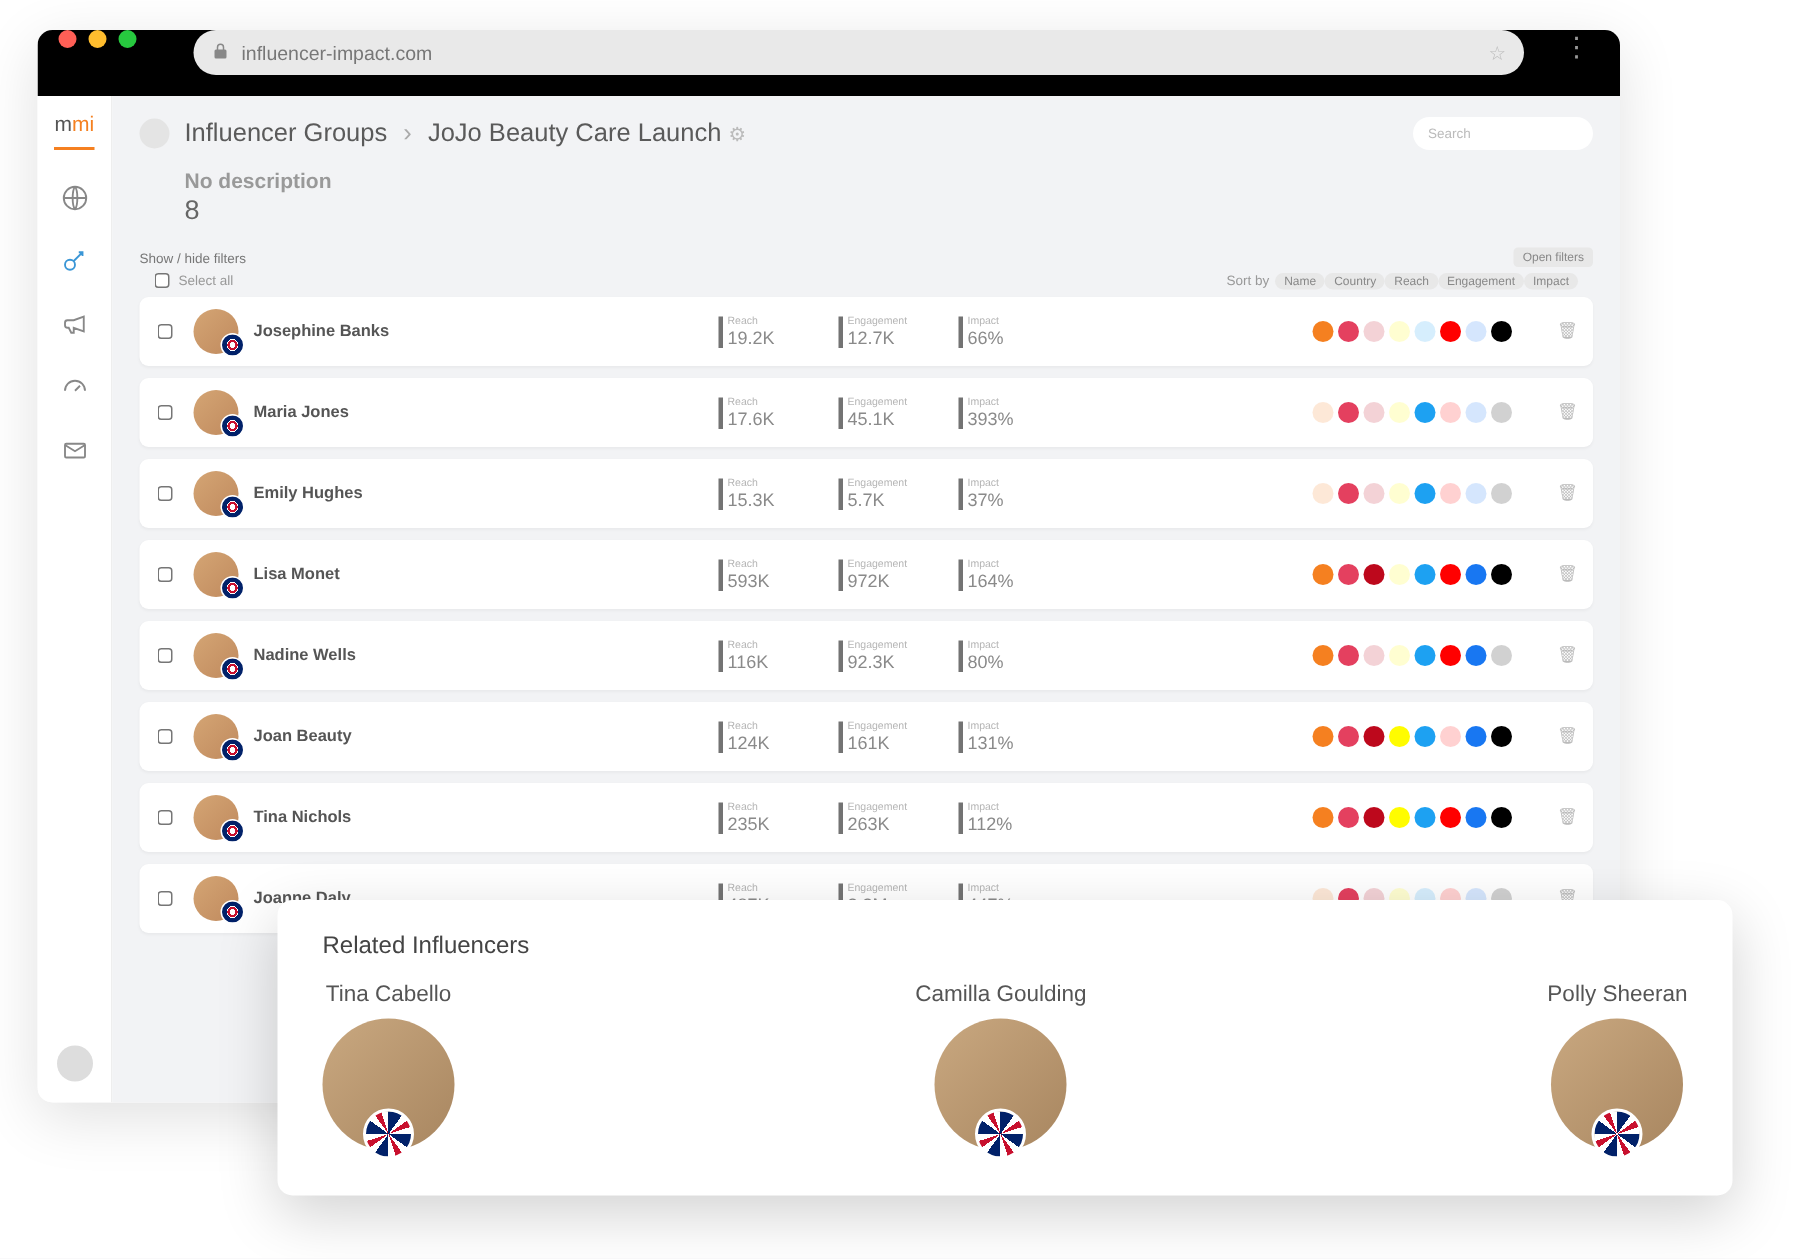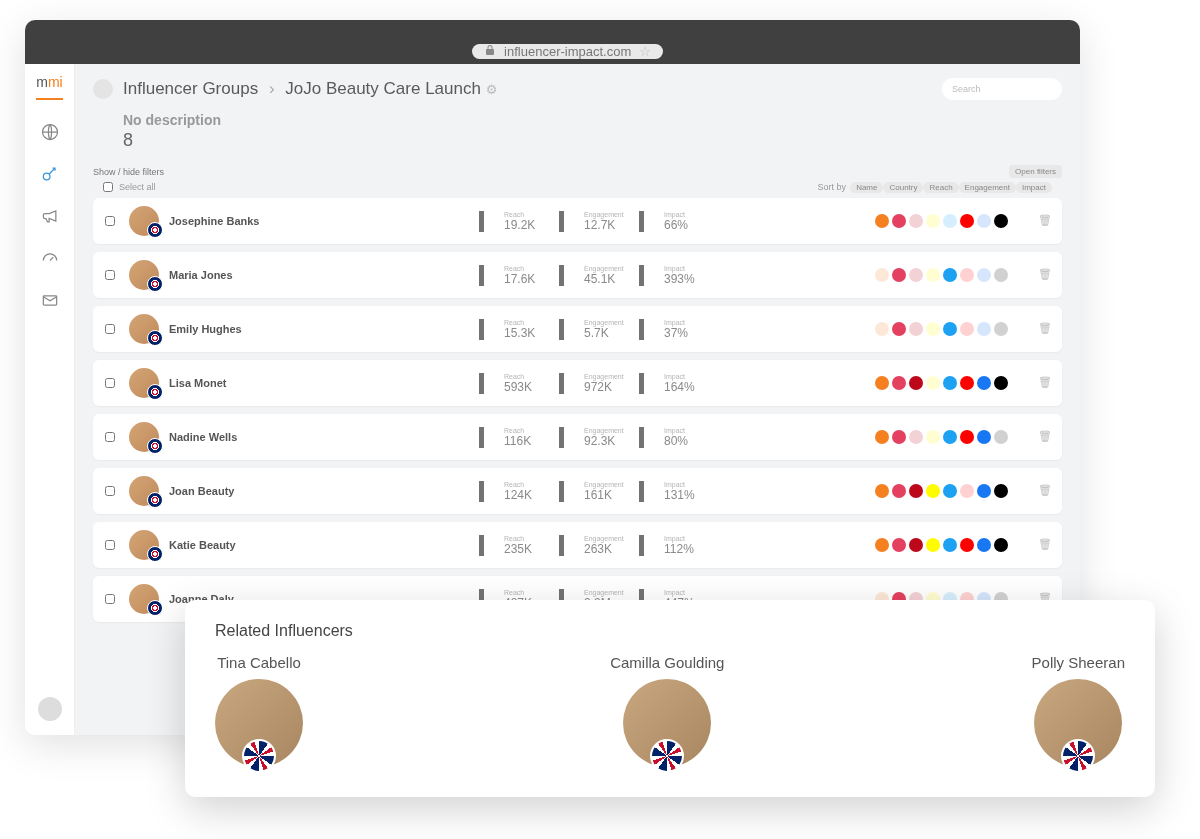--- a/index.html
+++ b/index.html
@@ -6,7 +6,7 @@
 body { font-family: -apple-system, BlinkMacSystemFont, "Segoe UI", Arial, sans-serif; background: #fff; width: 1200px; height: 839px; position: relative; }
 
 .browser-chrome { position: absolute; top: 20px; left: 25px; width: 1055px; height: 715px; background: #fff; border-radius: 10px; box-shadow: 0 10px 40px rgba(0,0,0,0.12); overflow: hidden; }
-.title-bar { height: 44px; background: #404040; display: flex; align-items: center; padding: 0 14px; gap: 8px; flex-direction: column; }
+.title-bar { height: 44px; background: #000000; display: flex; align-items: flex-start; padding: 0 14px; gap: 8px; }
 .traffic { width: 12px; height: 12px; border-radius: 50%; }
 .traffic.red { background: #ff5f56; }
 .traffic.yellow { background: #ffbd2e; }

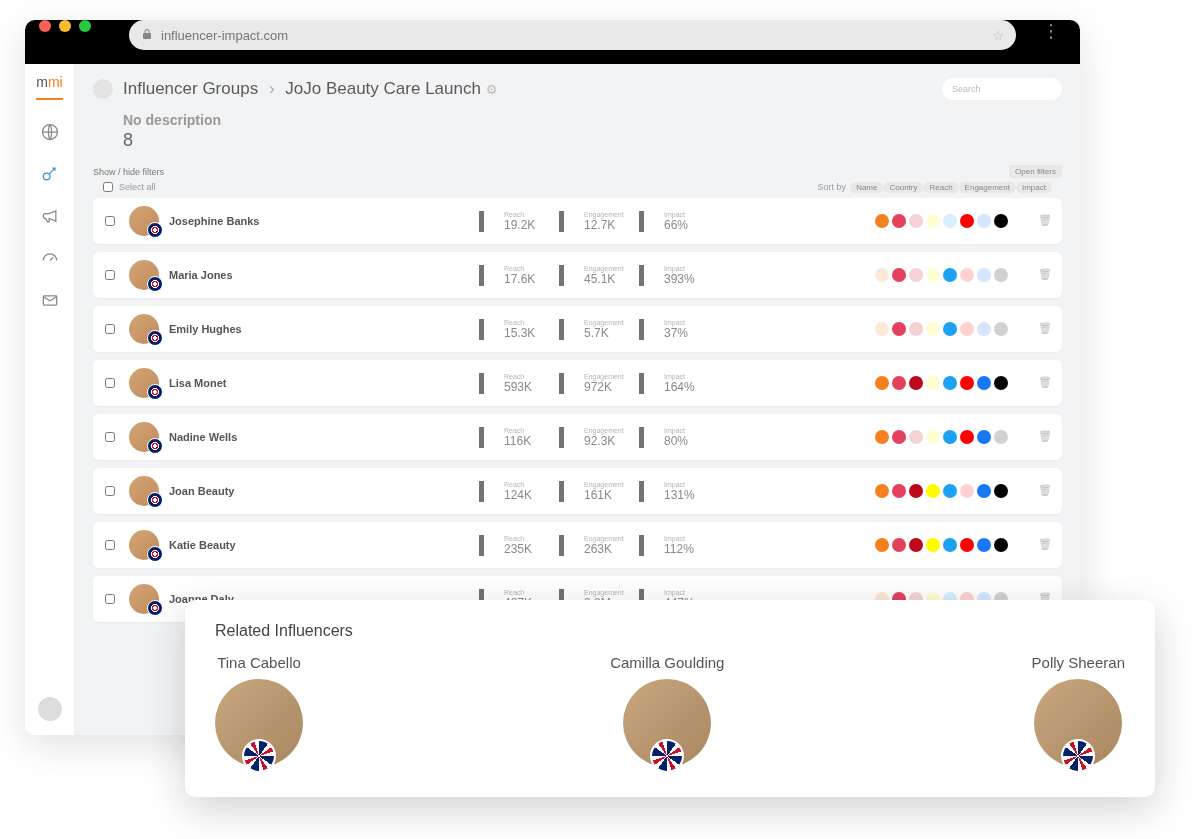--- a/index.html
+++ b/index.html
@@ -49,7 +49,7 @@
 .flag-badge { position: absolute; right: -4px; bottom: -2px; width: 16px; height: 16px; border-radius: 50%; background: radial-gradient(circle at center, #fff 20%, #c8102e 20% 35%, #fff 35% 40%, #012169 40% 100%); border: 1px solid #fff; }
 .name { font-size: 11px; font-weight: 600; color: #555; width: 310px; }
 
-.stat { border-left: 5px solid #737373; padding: 0 20px; width: 80px; }
+.stat { border-left: 3px solid #737373; padding: 0 3px; width: 80px; }
 .stat-label { font-size: 7px; color: #b5b5b5; }
 .stat-val { font-size: 12px; color: #8a8a8a; font-weight: 400; }
 

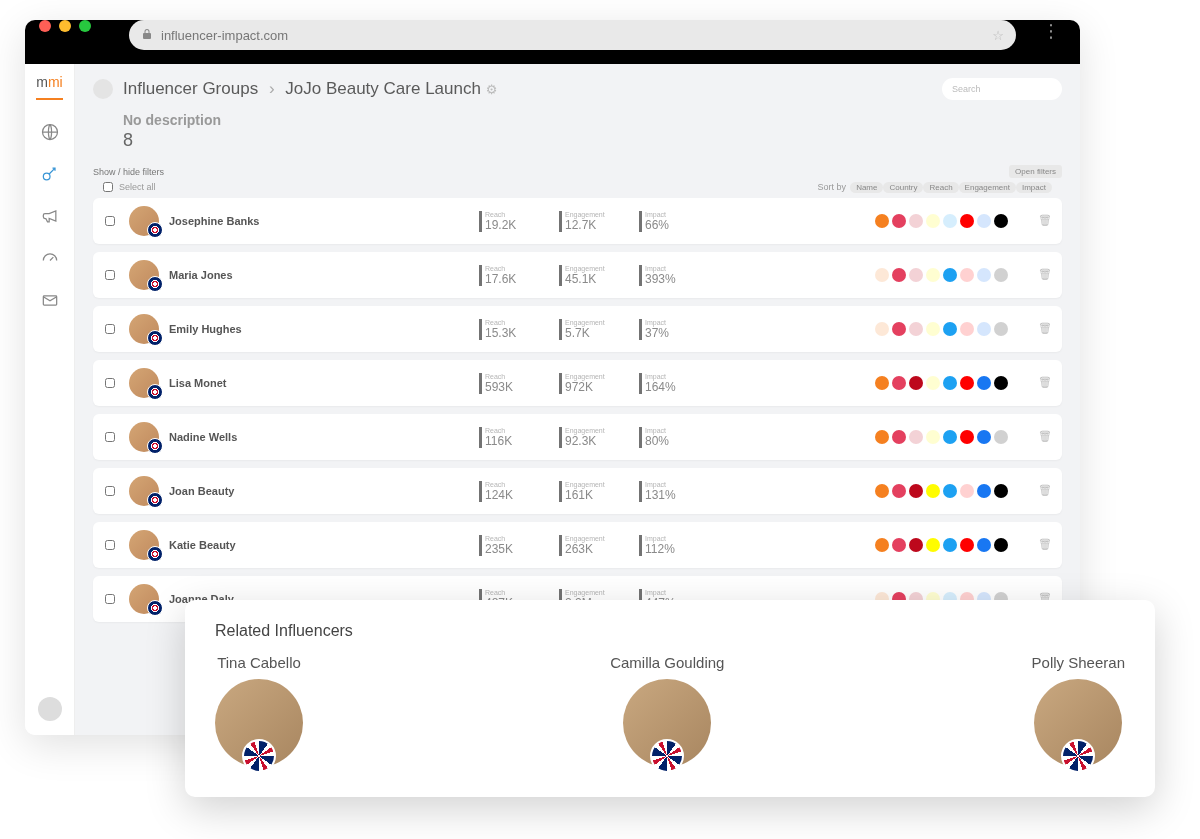--- a/index.html
+++ b/index.html
@@ -351,7 +351,7 @@
       <div class="avatar"></div>
       <div class="flag-badge"></div>
     </div>
-    <div class="name">Katie Beauty</div>
+    <div class="name">Tina Nichols</div>
     <div class="stat">
               <div class="stat-label">Reach</div>
               <div class="stat-val">235K</div>

